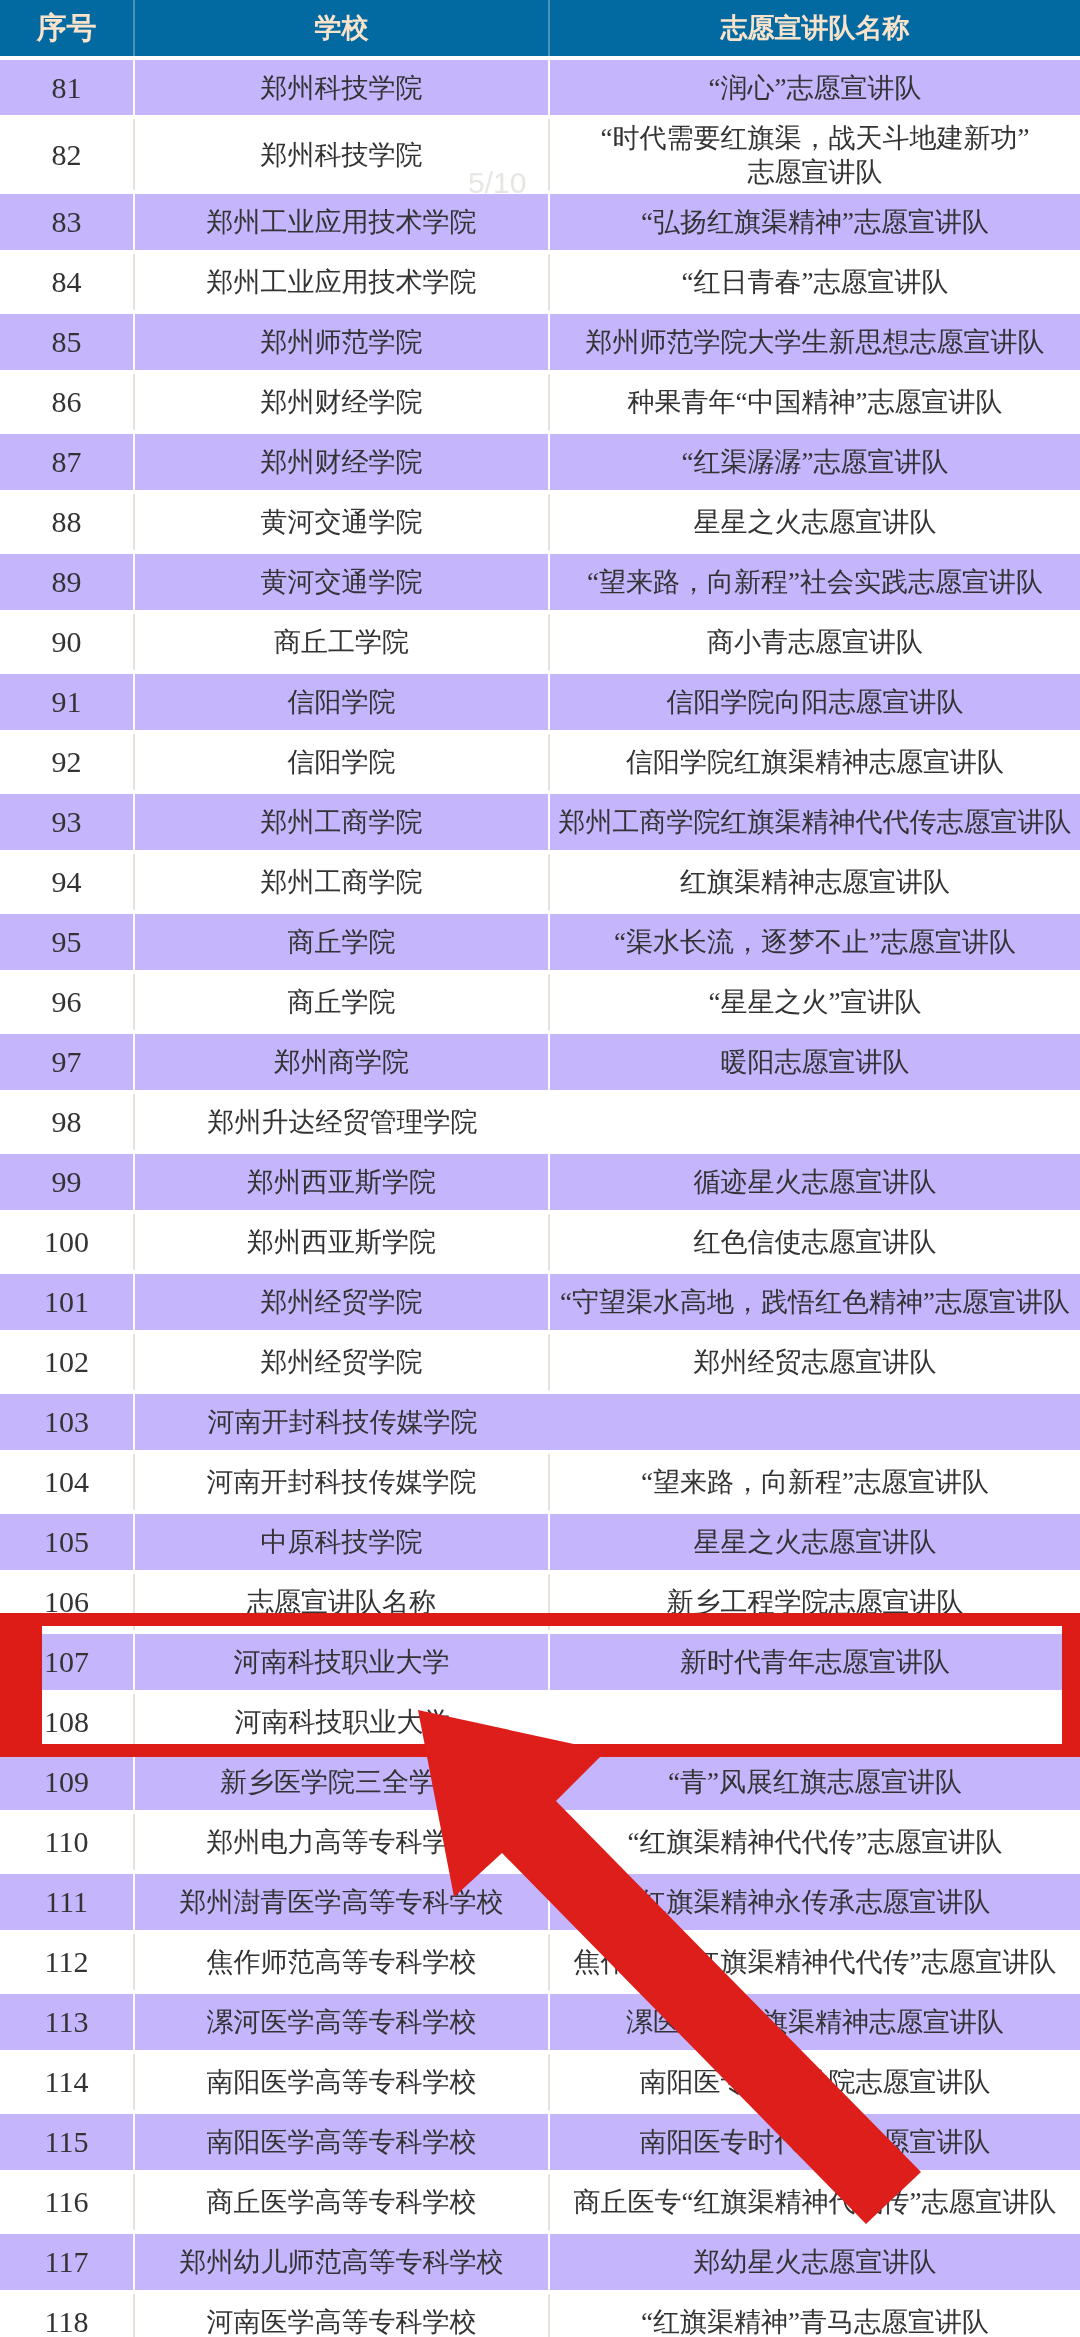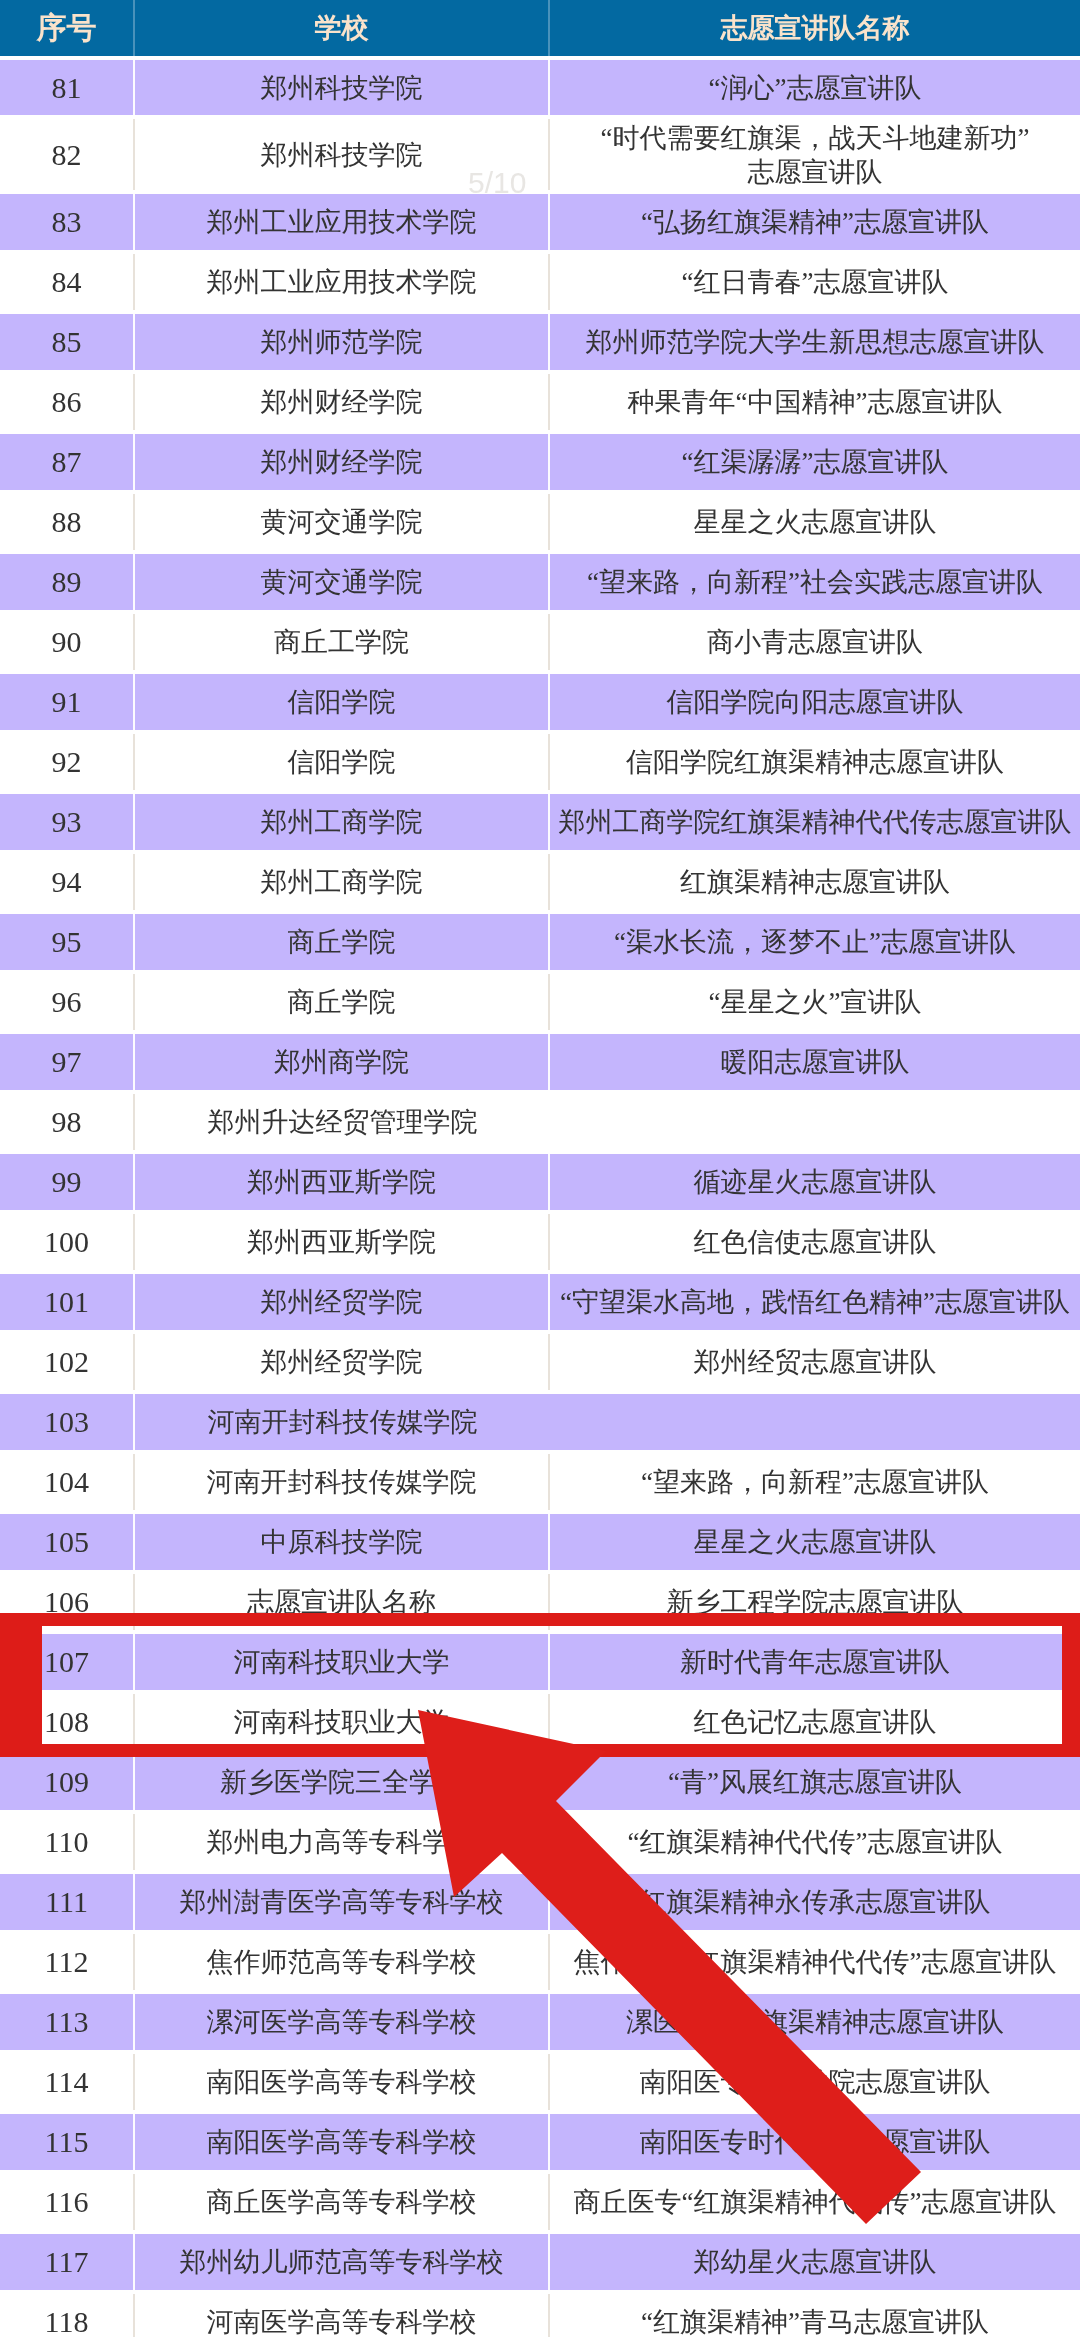--- a/index.html
+++ b/index.html
@@ -195,7 +195,6 @@
       <div class="row white">
     <div class="cell c-no">108</div>
     <div class="cell c-school">河南科技职业大学</div>
-    <div class="cell c-team">红色记忆志愿宣讲队</div>
   </div>
       <div class="row peach">
     <div class="cell c-no">109</div>

